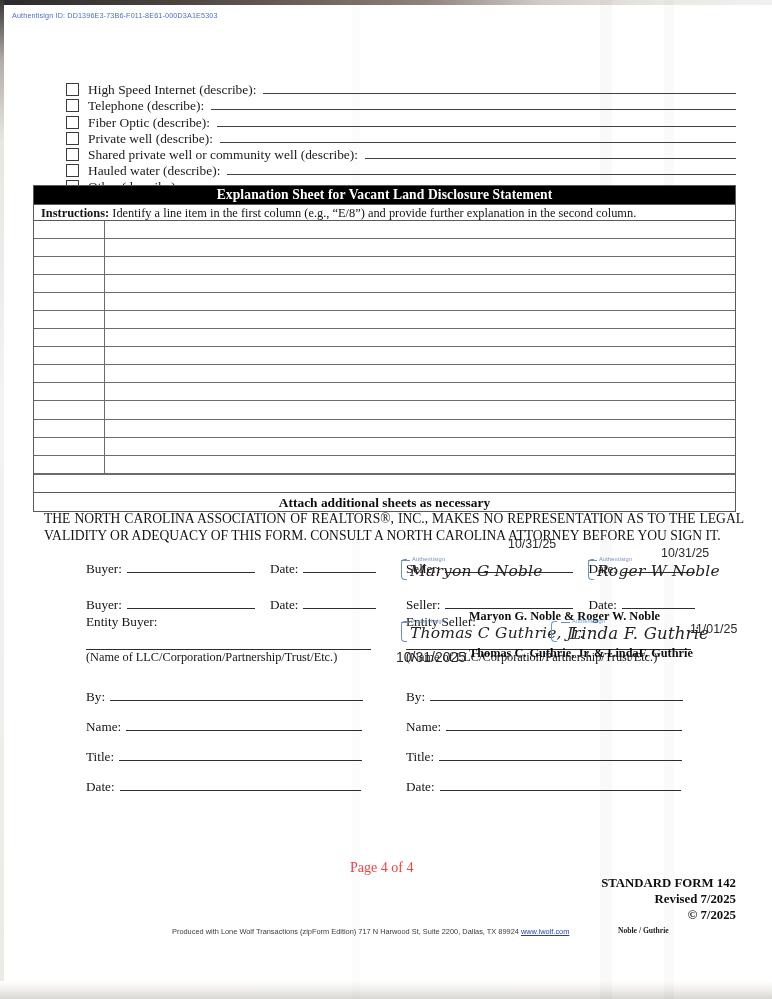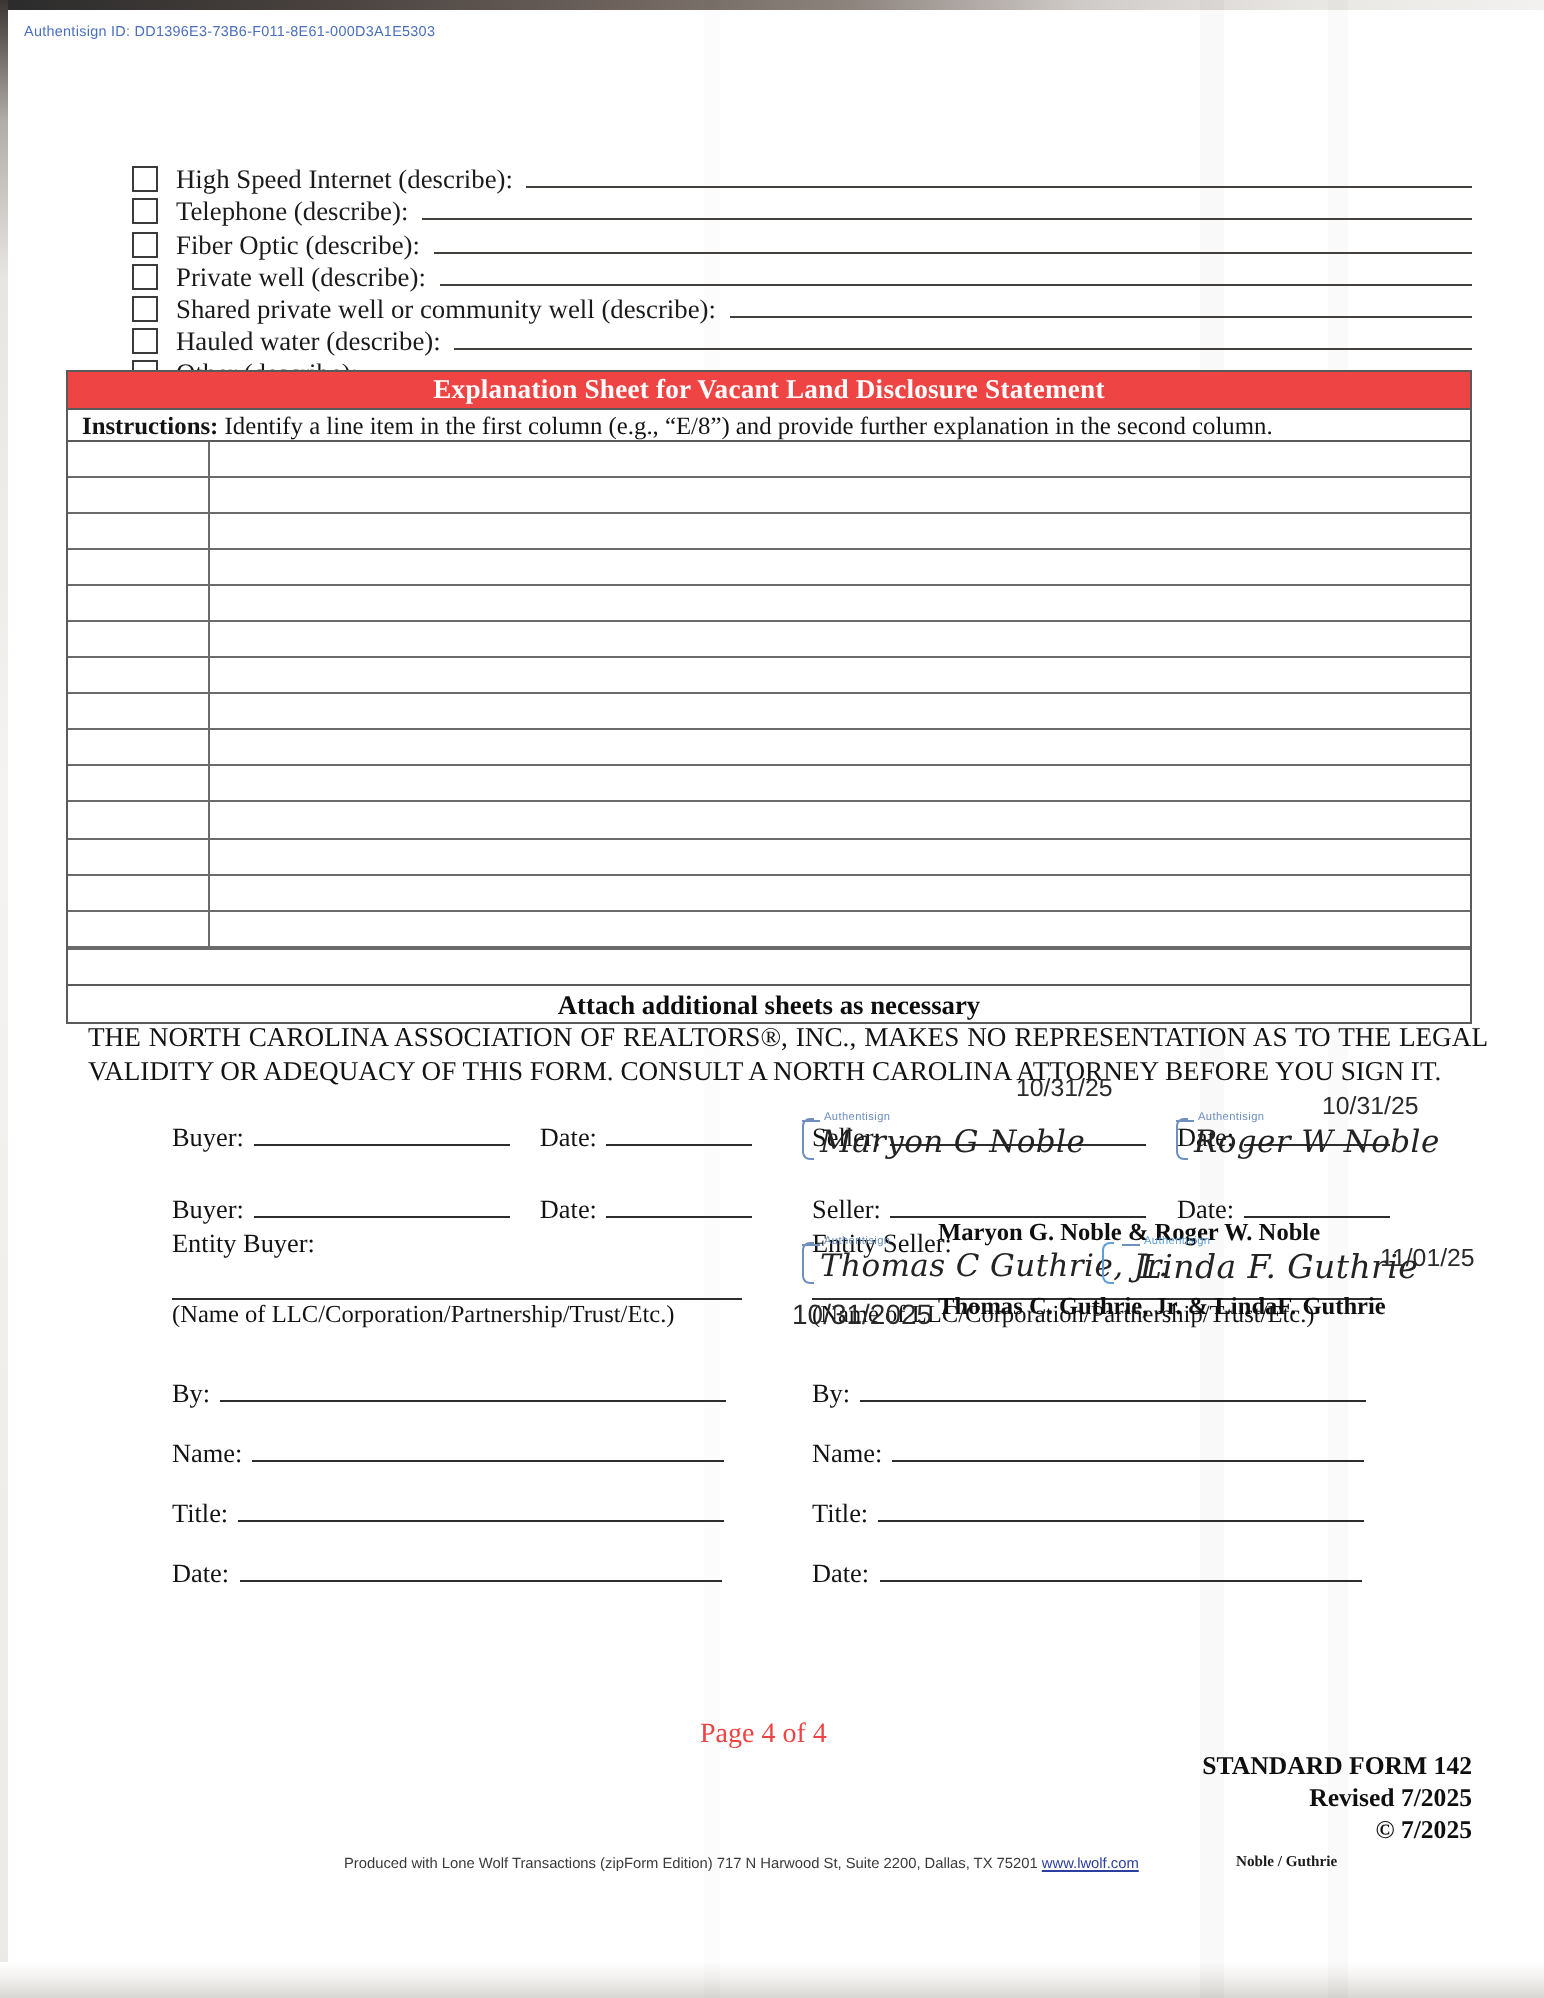--- a/index.html
+++ b/index.html
@@ -76,7 +76,7 @@
     background: #fff;
   }
   #exp-title {
-    background: #ef4444;
+    background: #000000;
     color: #ffffff;
     text-align: center;
     font-weight: bold;

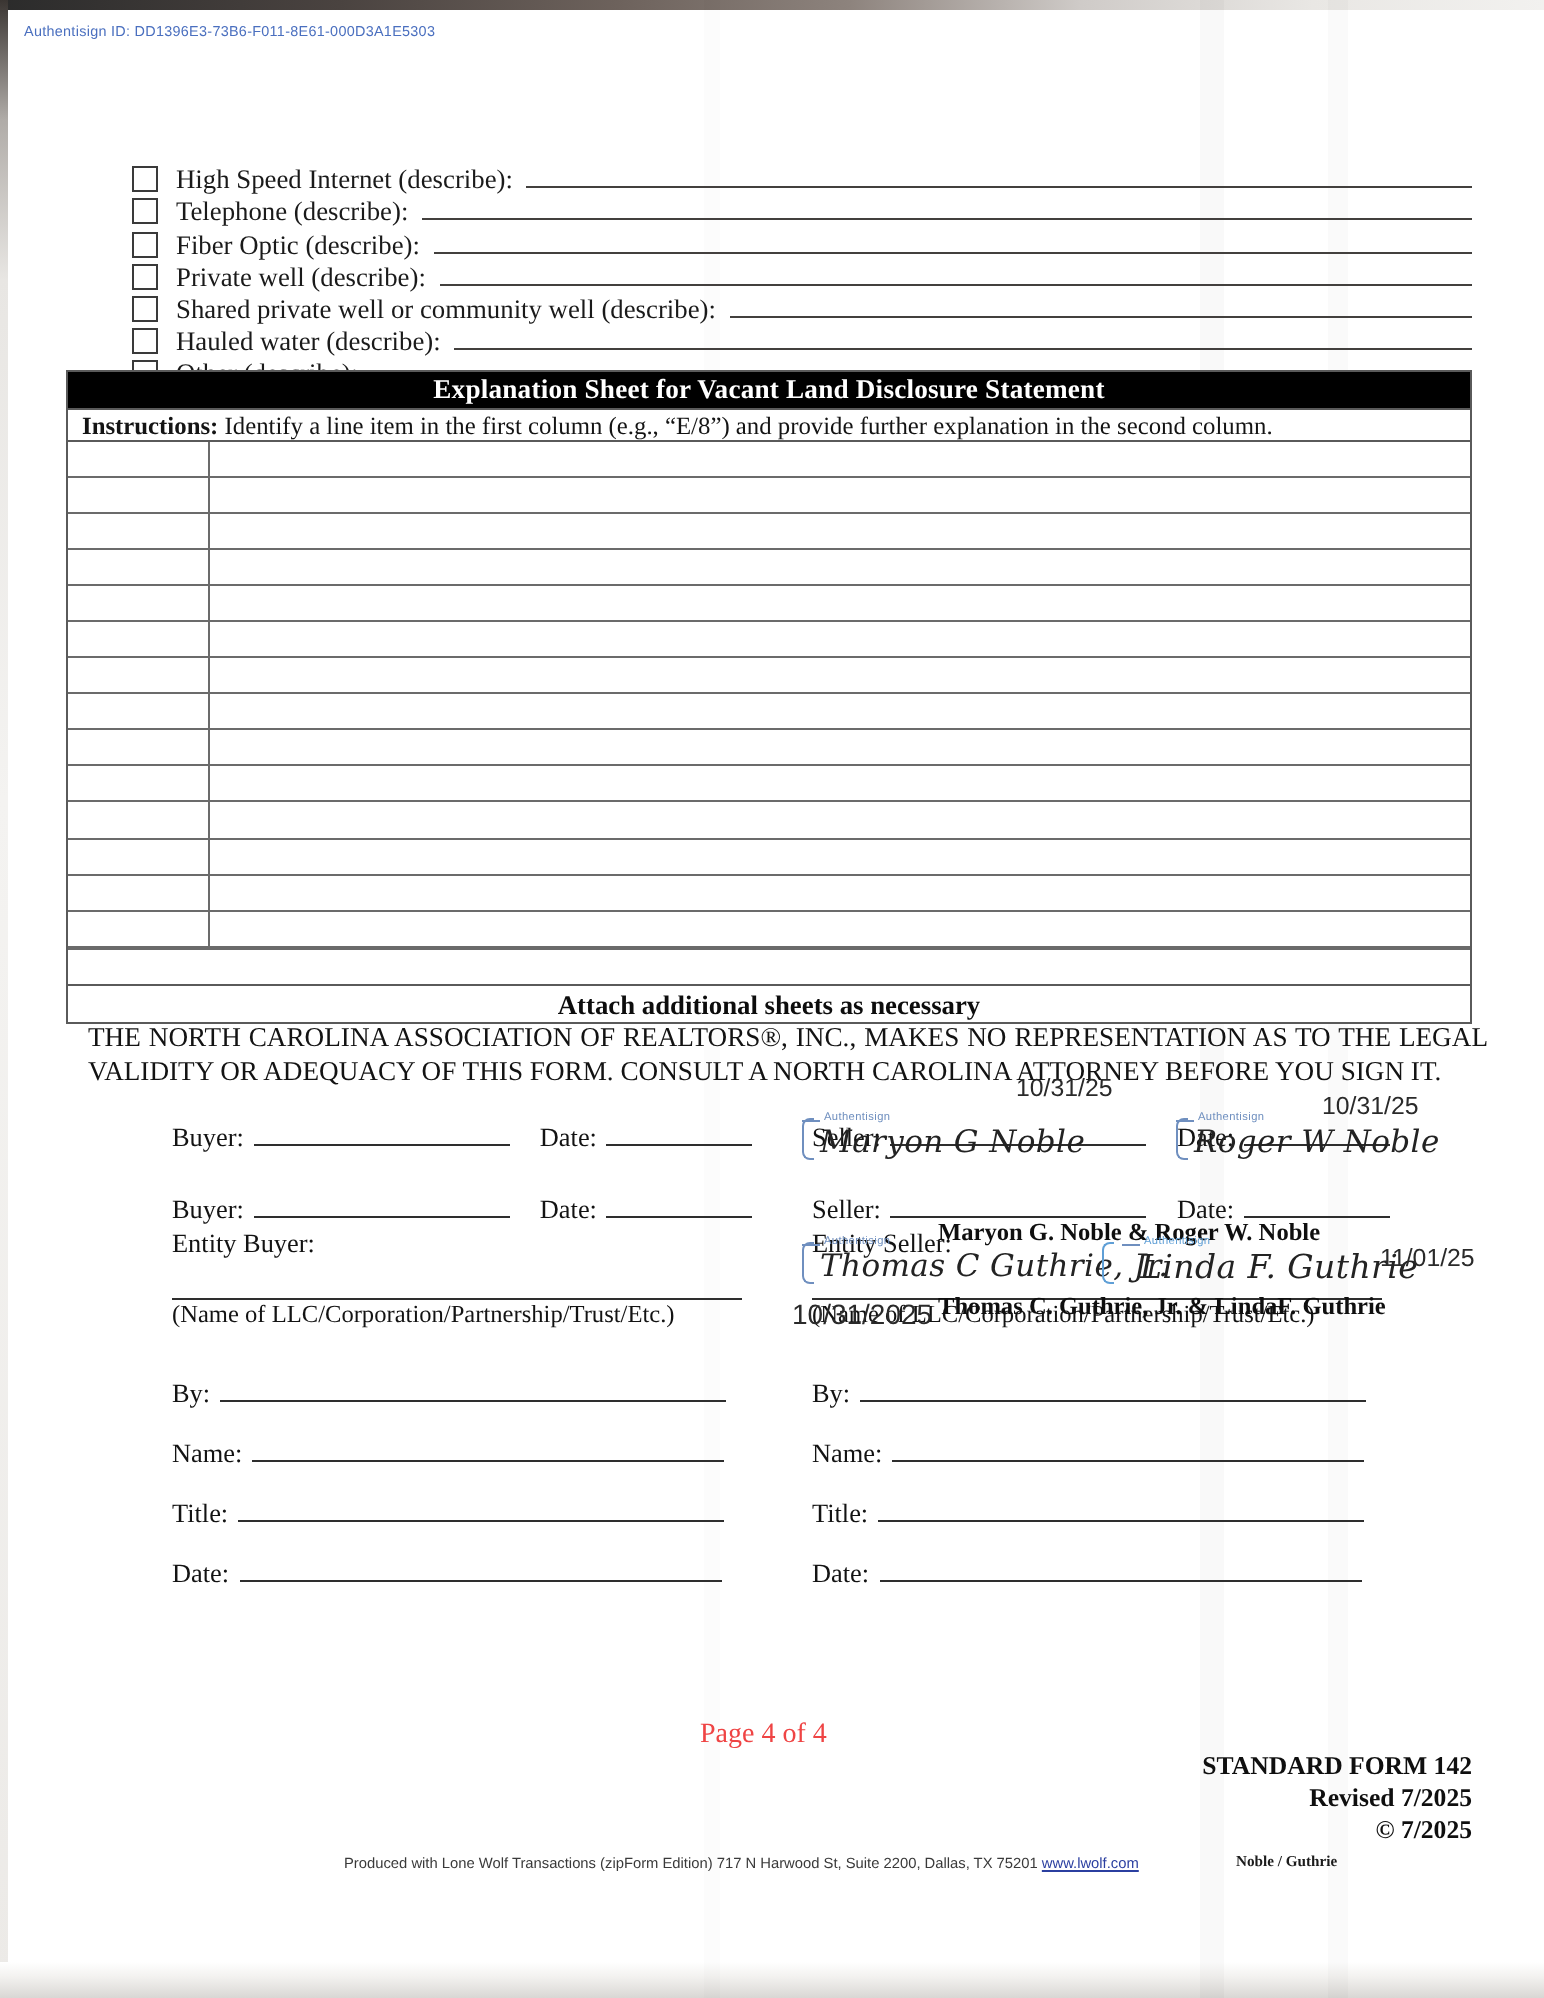--- a/index.html
+++ b/index.html
@@ -482,7 +482,7 @@
   </div>
 
   <div id="produced">
-    <span>Produced with Lone Wolf Transactions (zipForm Edition) 717 N Harwood St, Suite 2200, Dallas, TX  75201</span>
+    <span>Produced with Lone Wolf Transactions (zipForm Edition) 717 N Harwood St, Suite 2200, Dallas, TX  89924</span>
     <span class="lnk">www.lwolf.com</span>
   </div>
 

